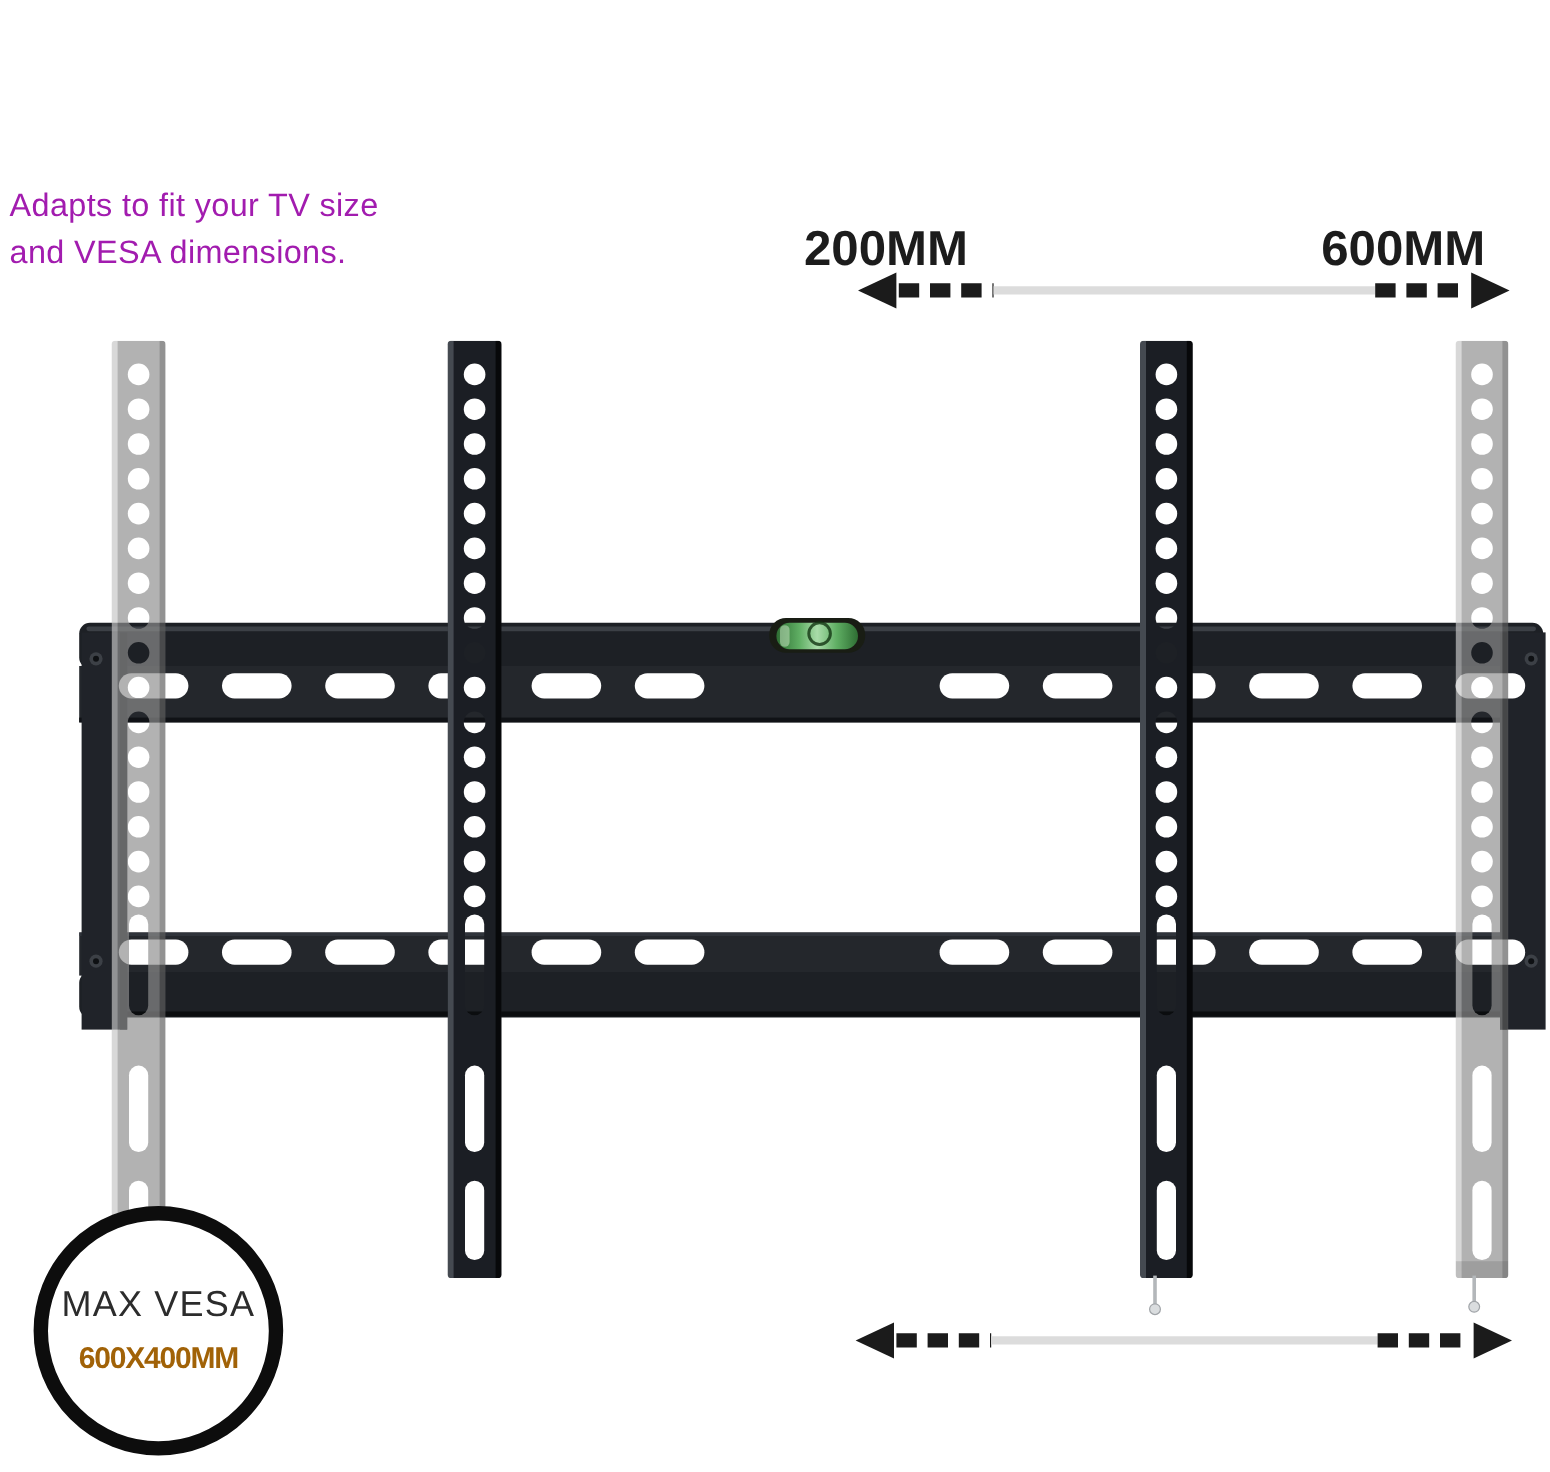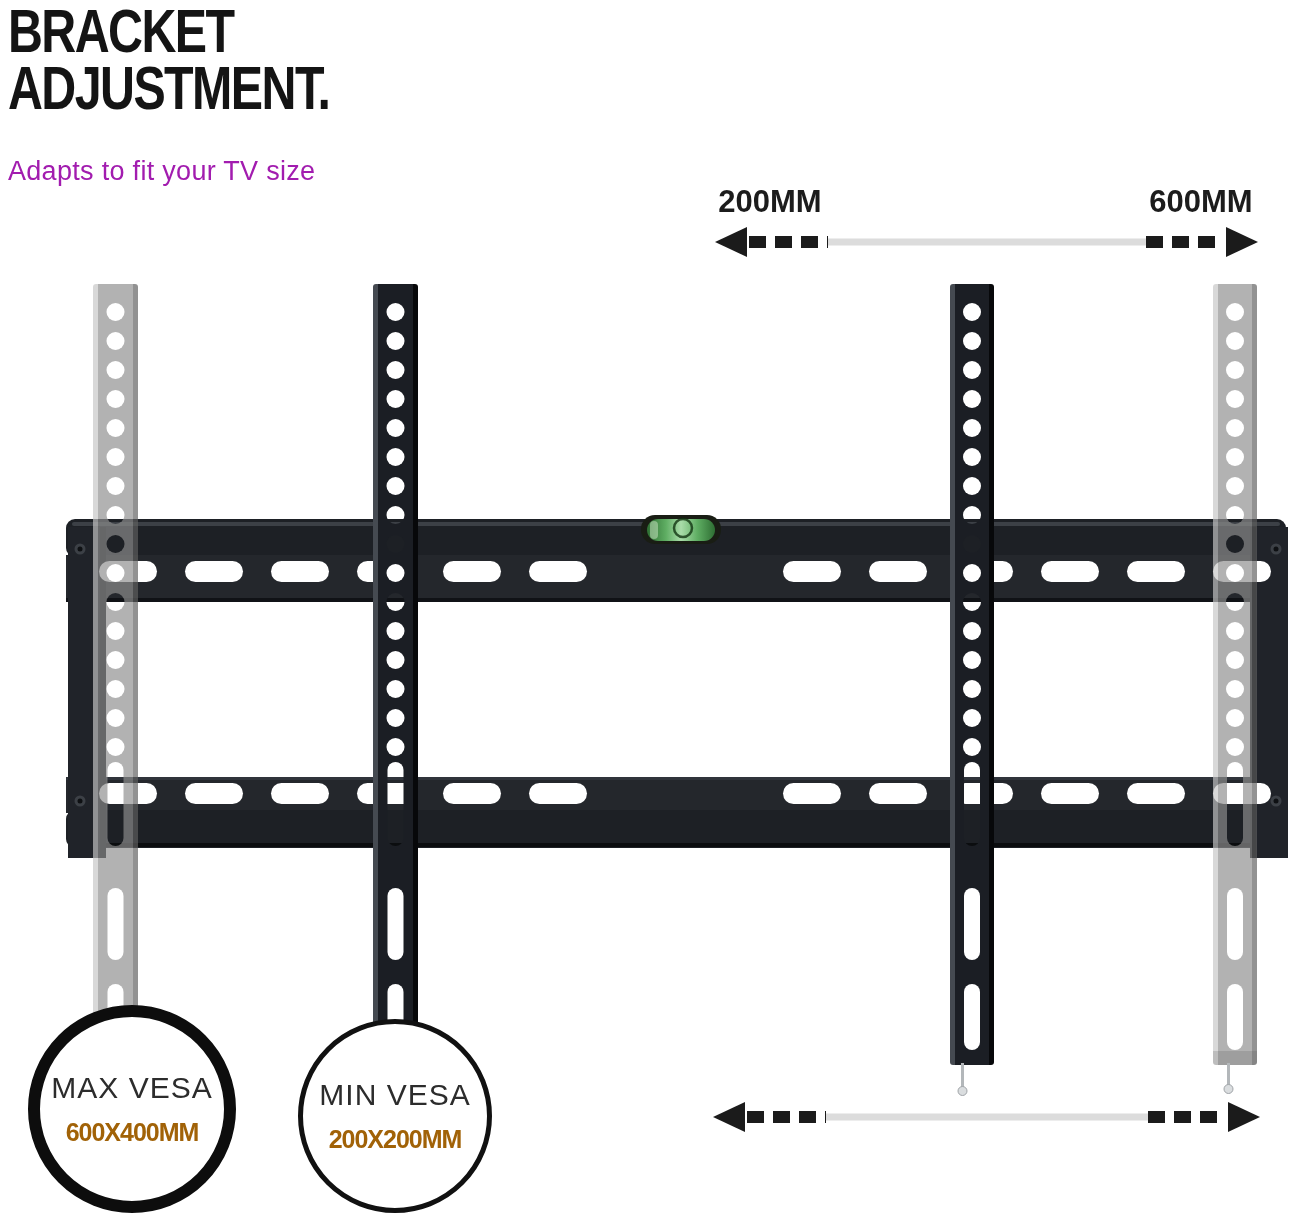--- a/index.html
+++ b/index.html
@@ -210,10 +210,6 @@
     </g>
   </svg>
 
-  <div class="title">
-    <div class="tline">BRACKET</div>
-    <div class="tline">ADJUSTMENT.</div>
-  </div>
 
   <div class="subtitle">
     <div class="sline">Adapts to fit your TV size</div>

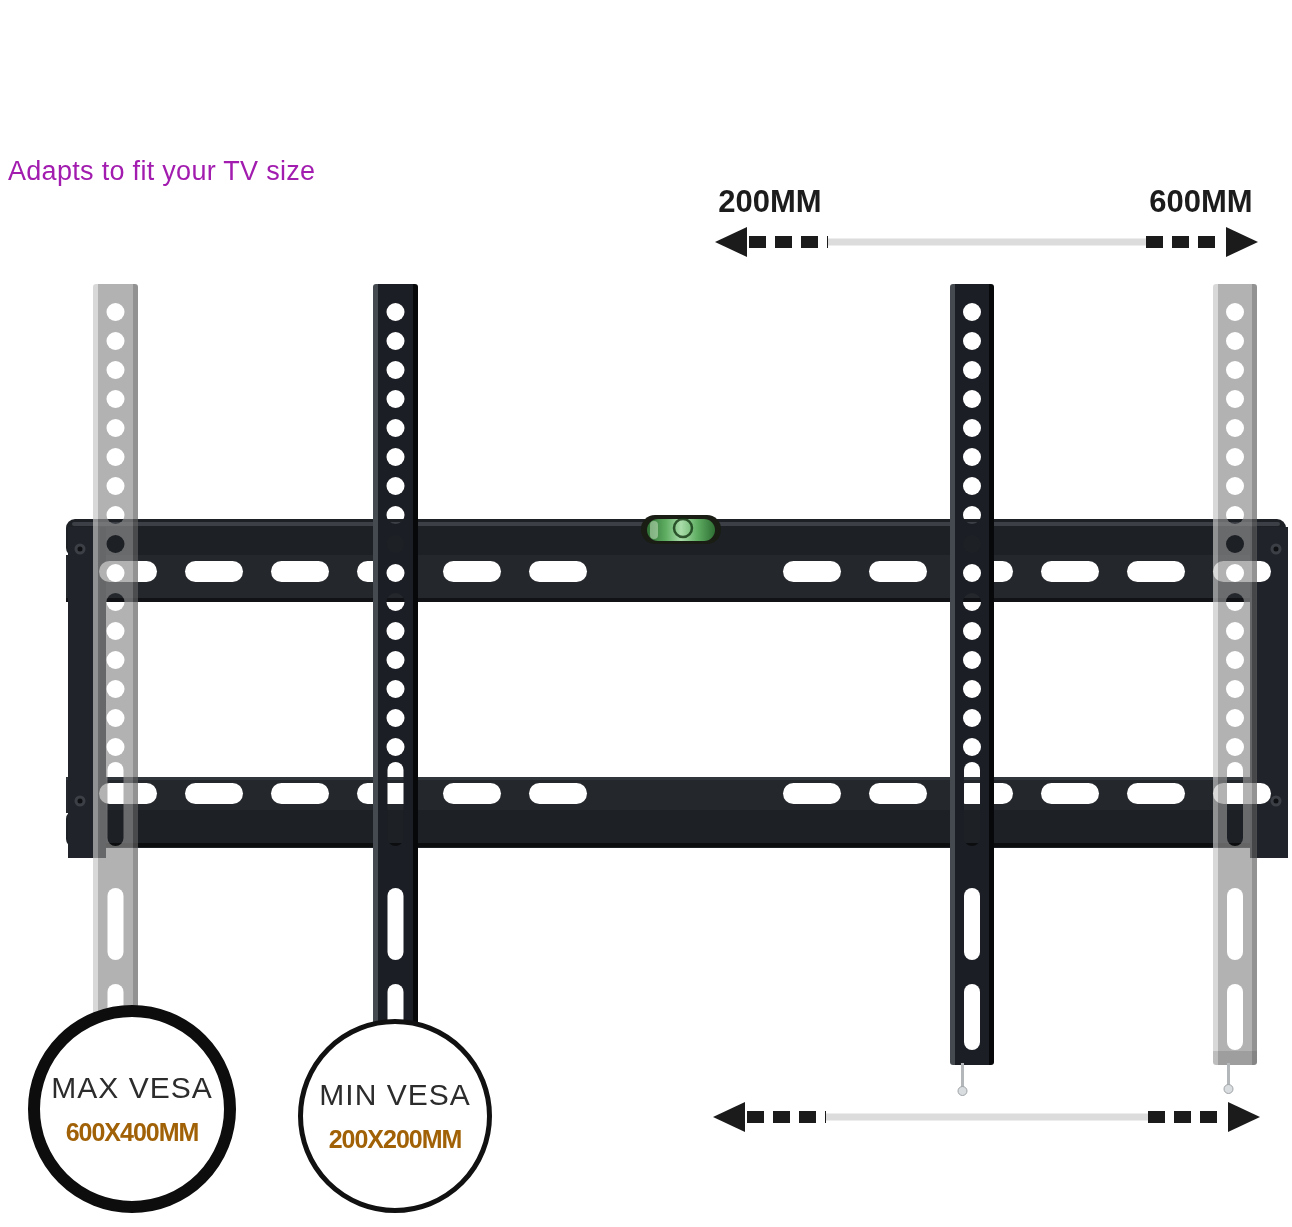--- a/index.html
+++ b/index.html
@@ -213,6 +213,7 @@
 
   <div class="subtitle">
     <div class="sline">Adapts to fit your TV size</div>
+    <div class="sline">and VESA dimensions.</div>
   </div>
 
   <div class="dim-label left">200MM</div>

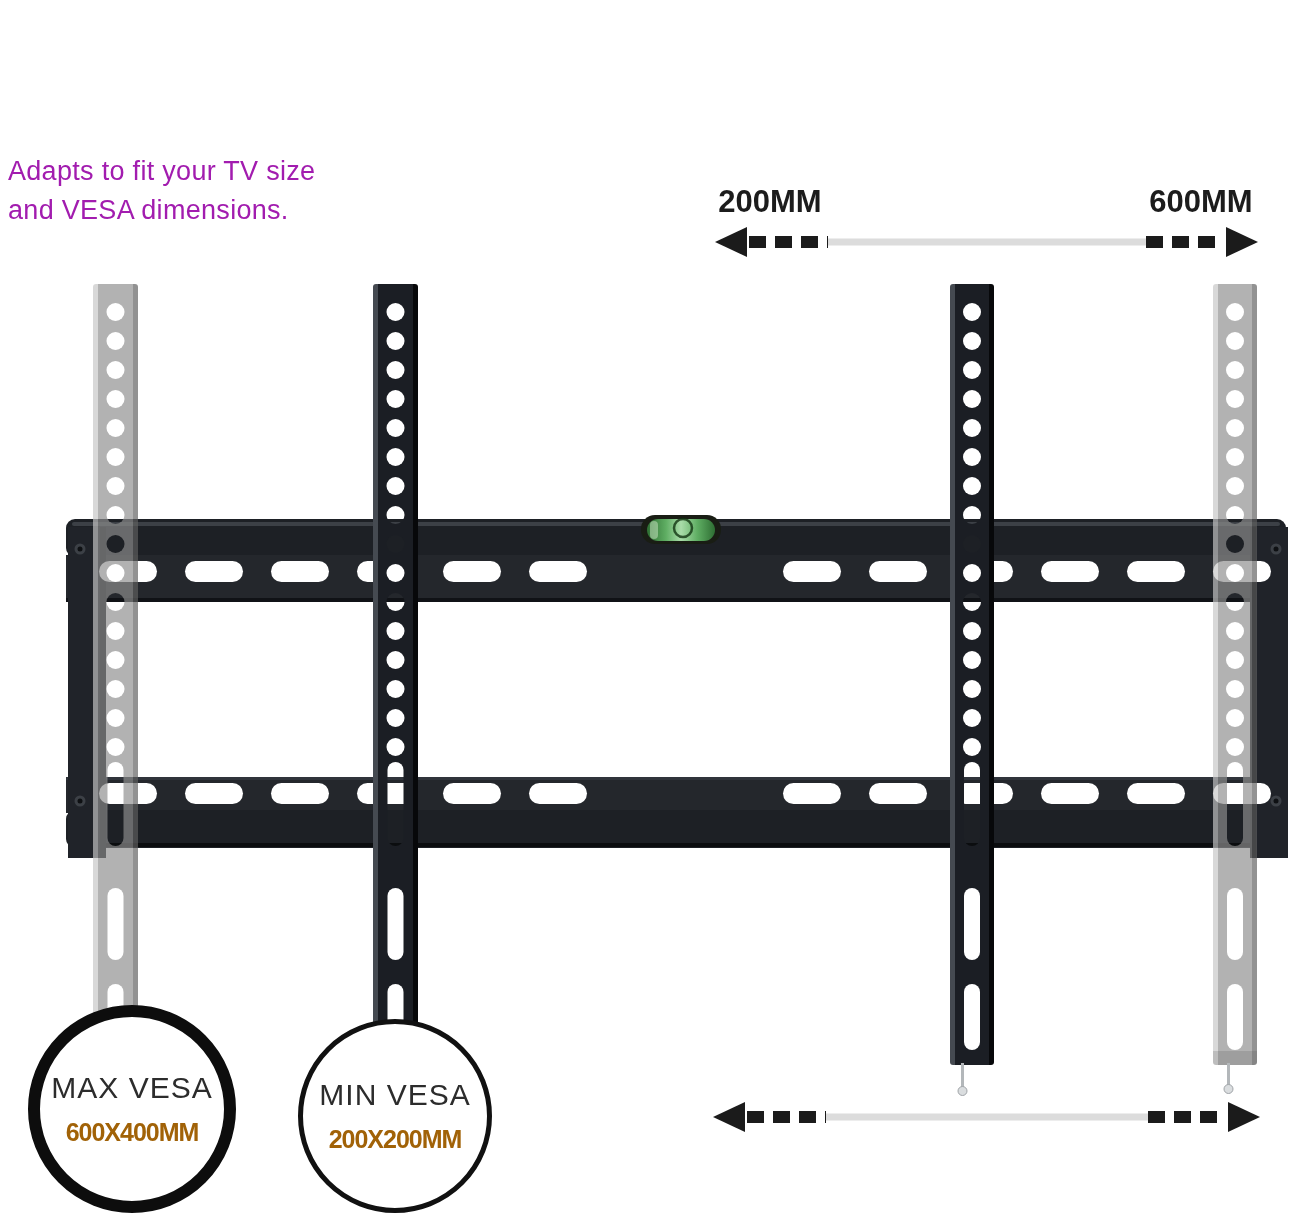--- a/index.html
+++ b/index.html
@@ -18,8 +18,8 @@
   .subtitle .sline{font-size:27px;line-height:39px;letter-spacing:.3px;white-space:nowrap;}
   
   .dim-label{
-    position:absolute;top:184px;width:200px;text-align:center;
-    font-size:31px;font-weight:700;color:#1c1c1c;letter-spacing:0;z-index:2;white-space:nowrap;
+    position:absolute;top:184px;width:200px;text-align:left;
+    font-size:41px;font-weight:700;color:#1c1c1c;letter-spacing:0;z-index:2;white-space:nowrap;
   }
   .dim-label.left{left:670px;}
   .dim-label.right{left:1101px;}

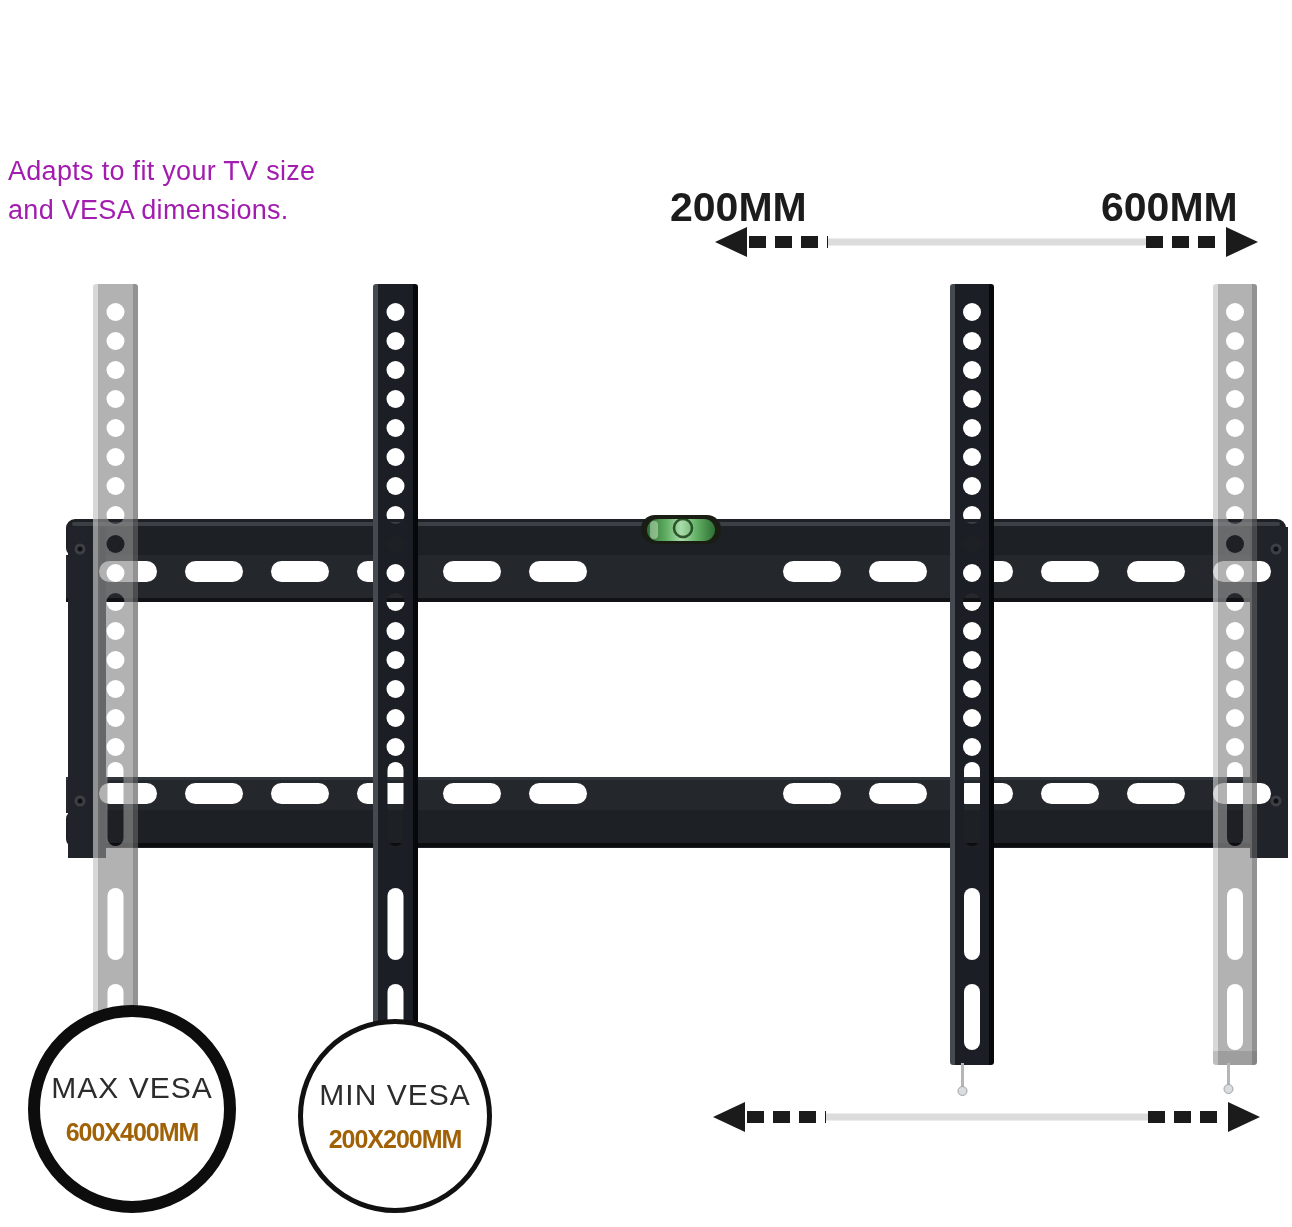--- a/index.html
+++ b/index.html
@@ -223,10 +223,6 @@
     <div class="badge-title">MAX VESA</div>
     <div class="badge-value">600X400MM</div>
   </div>
-  <div class="badge badge-min">
-    <div class="badge-title">MIN VESA</div>
-    <div class="badge-value">200X200MM</div>
-  </div>
 
 </div>
 

